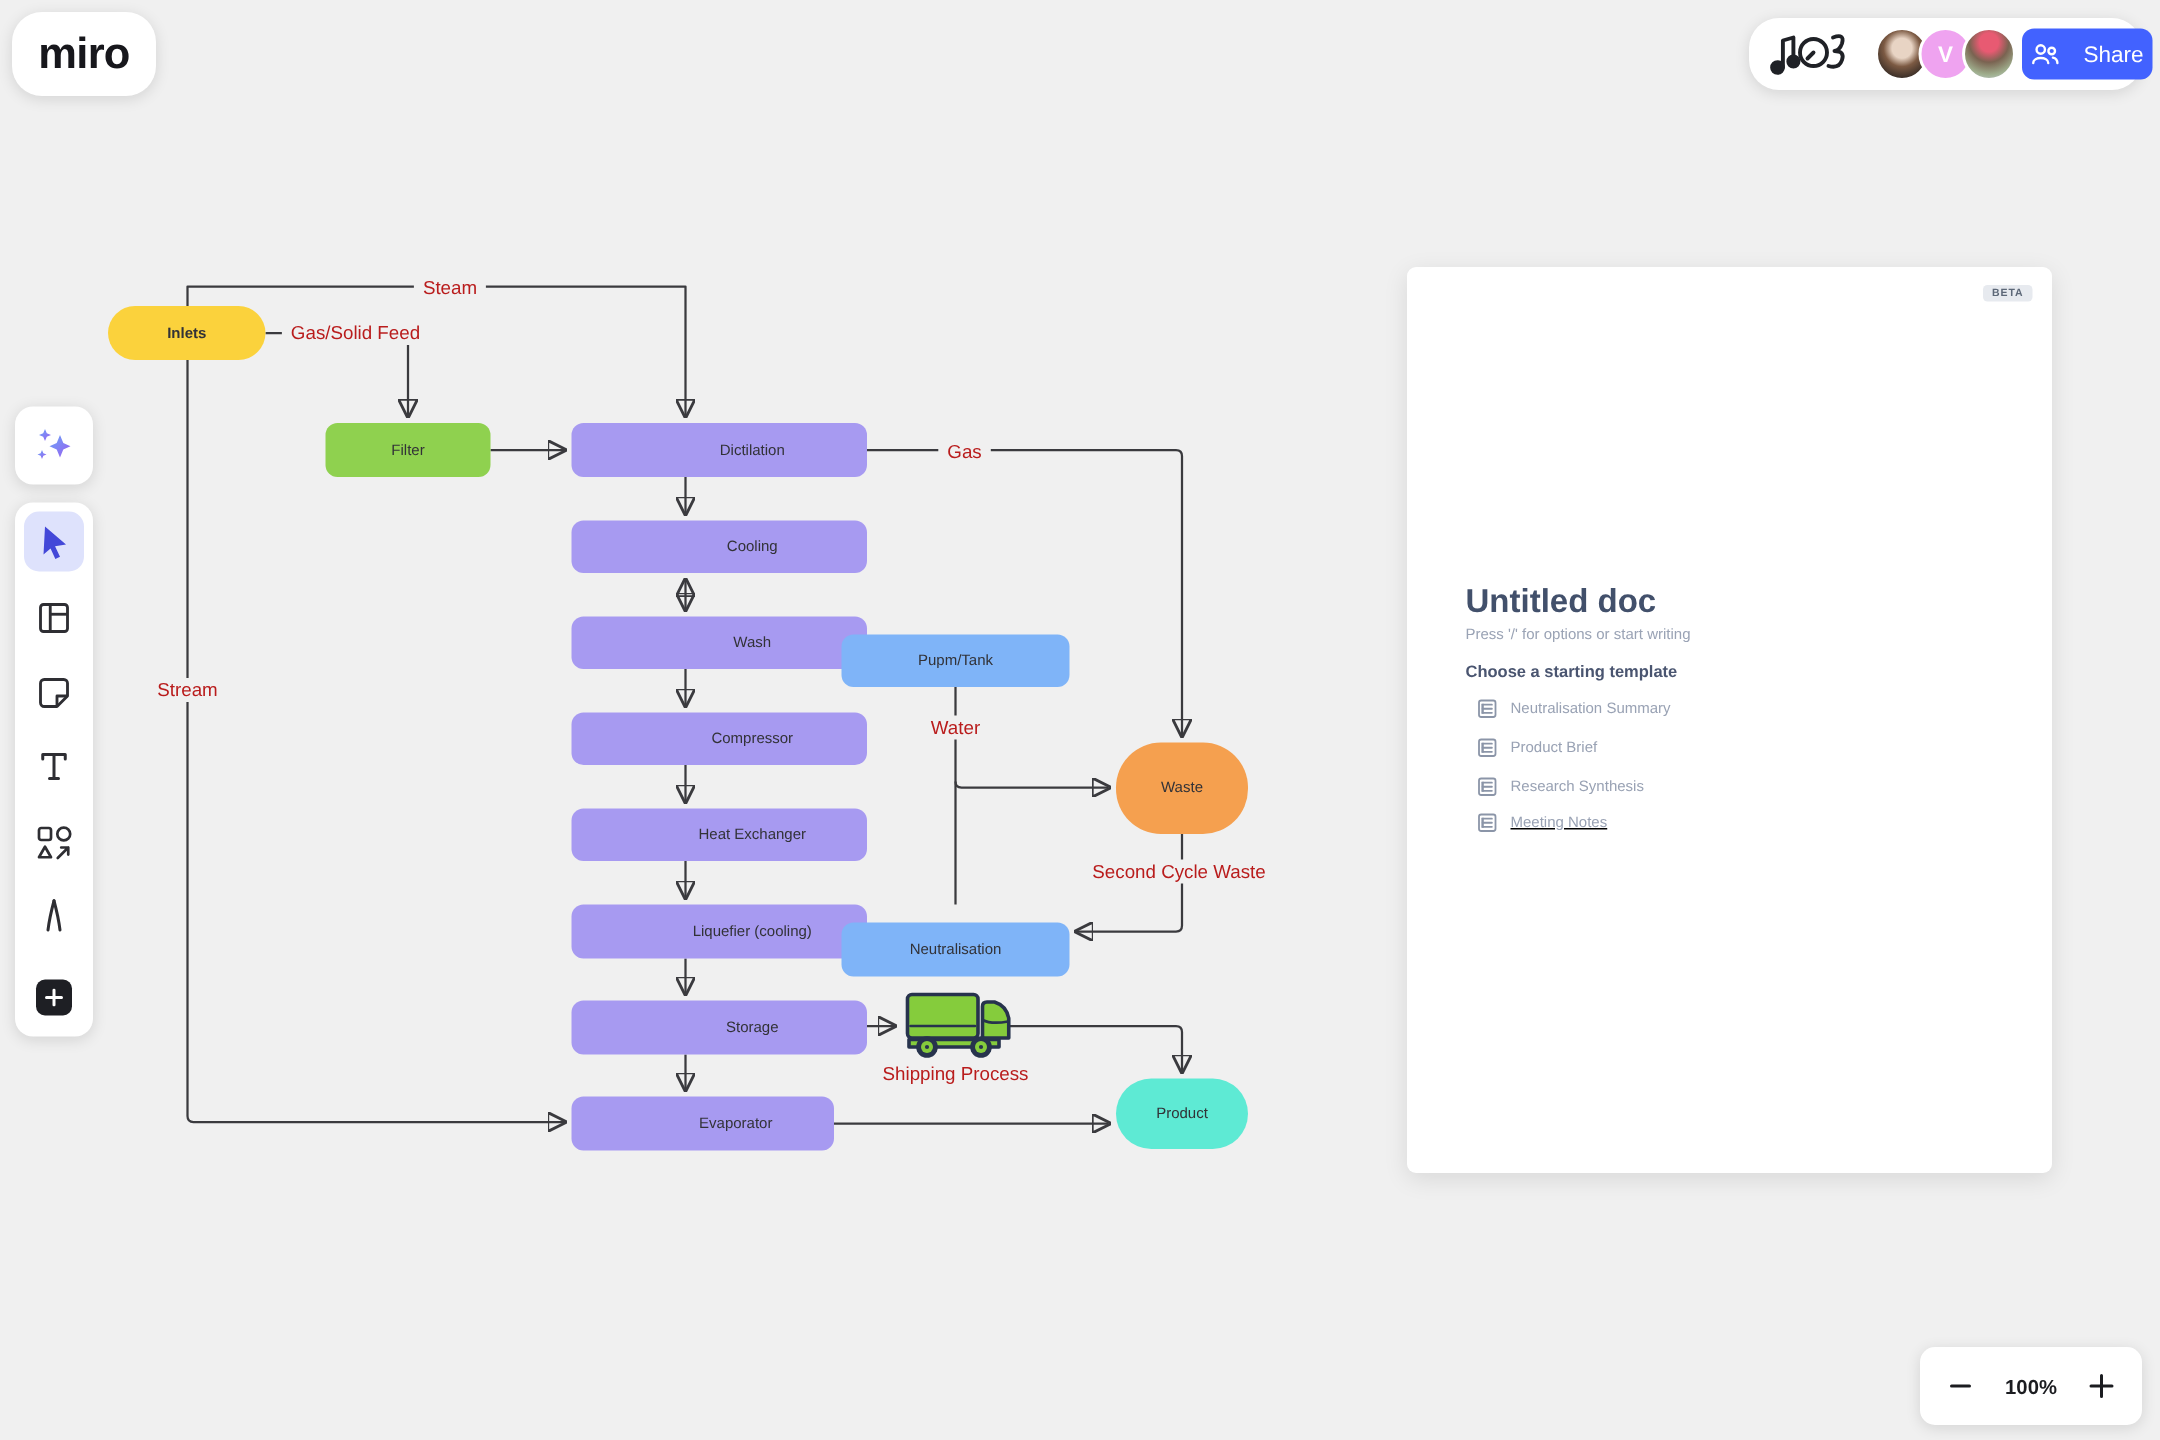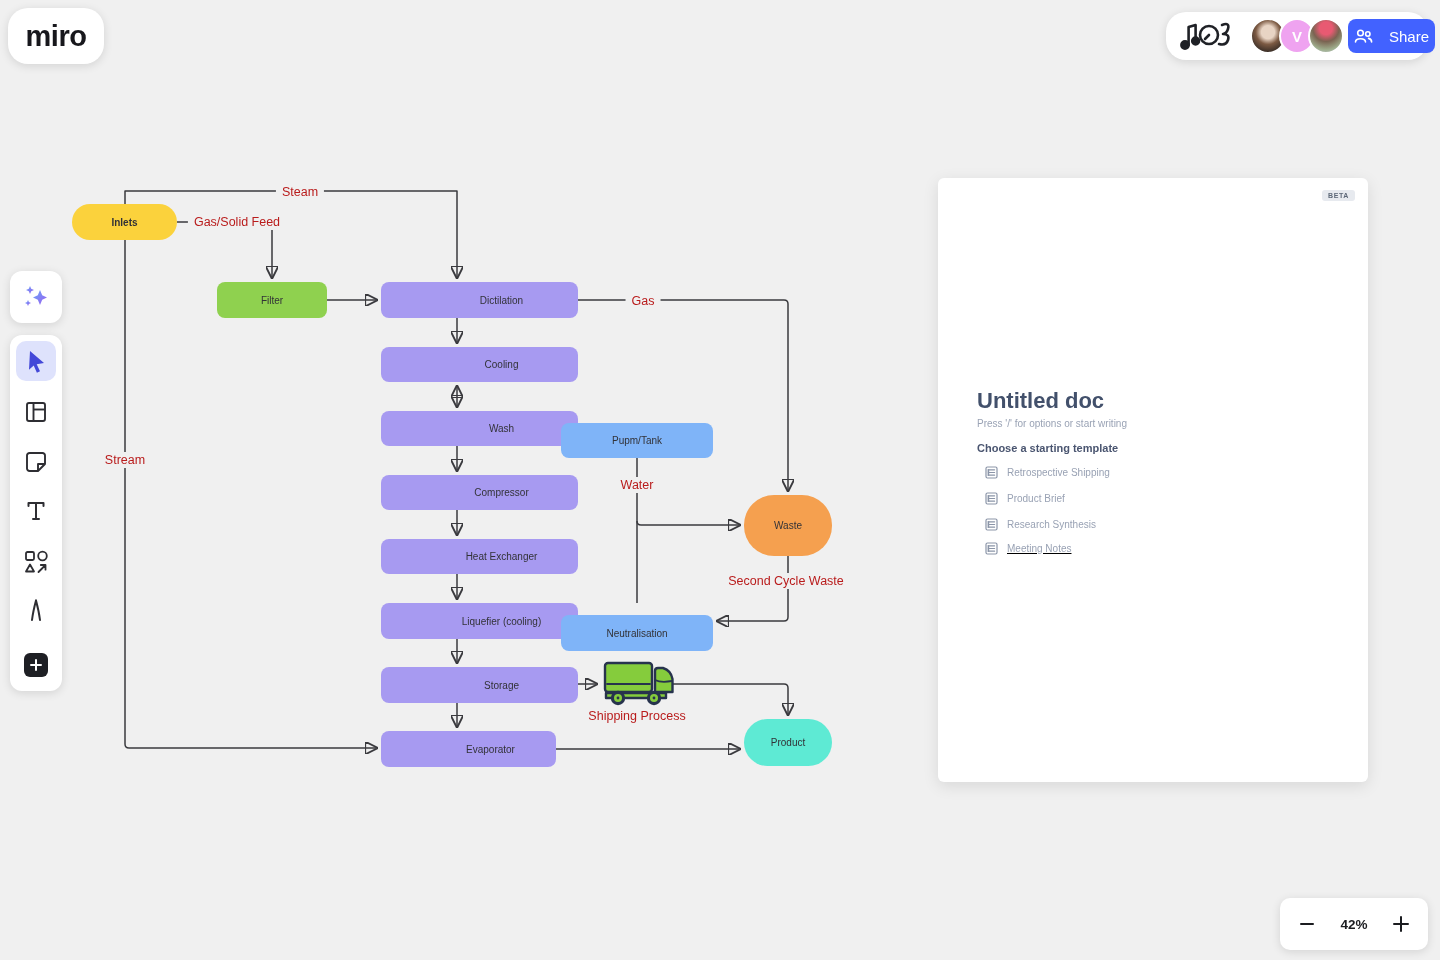--- a/index.html
+++ b/index.html
@@ -281,7 +281,7 @@
         <path d="M3.4,3.2 V9.8" stroke-width="1.6"></path>
       </g>
     </svg>
-    <span>Retrospective Shipping</span>
+    <span>Neutralisation Summary</span>
   </div>
   <div class="tmpl-row tr1">
     <svg width="13" height="13" viewBox="0 0 13 13">

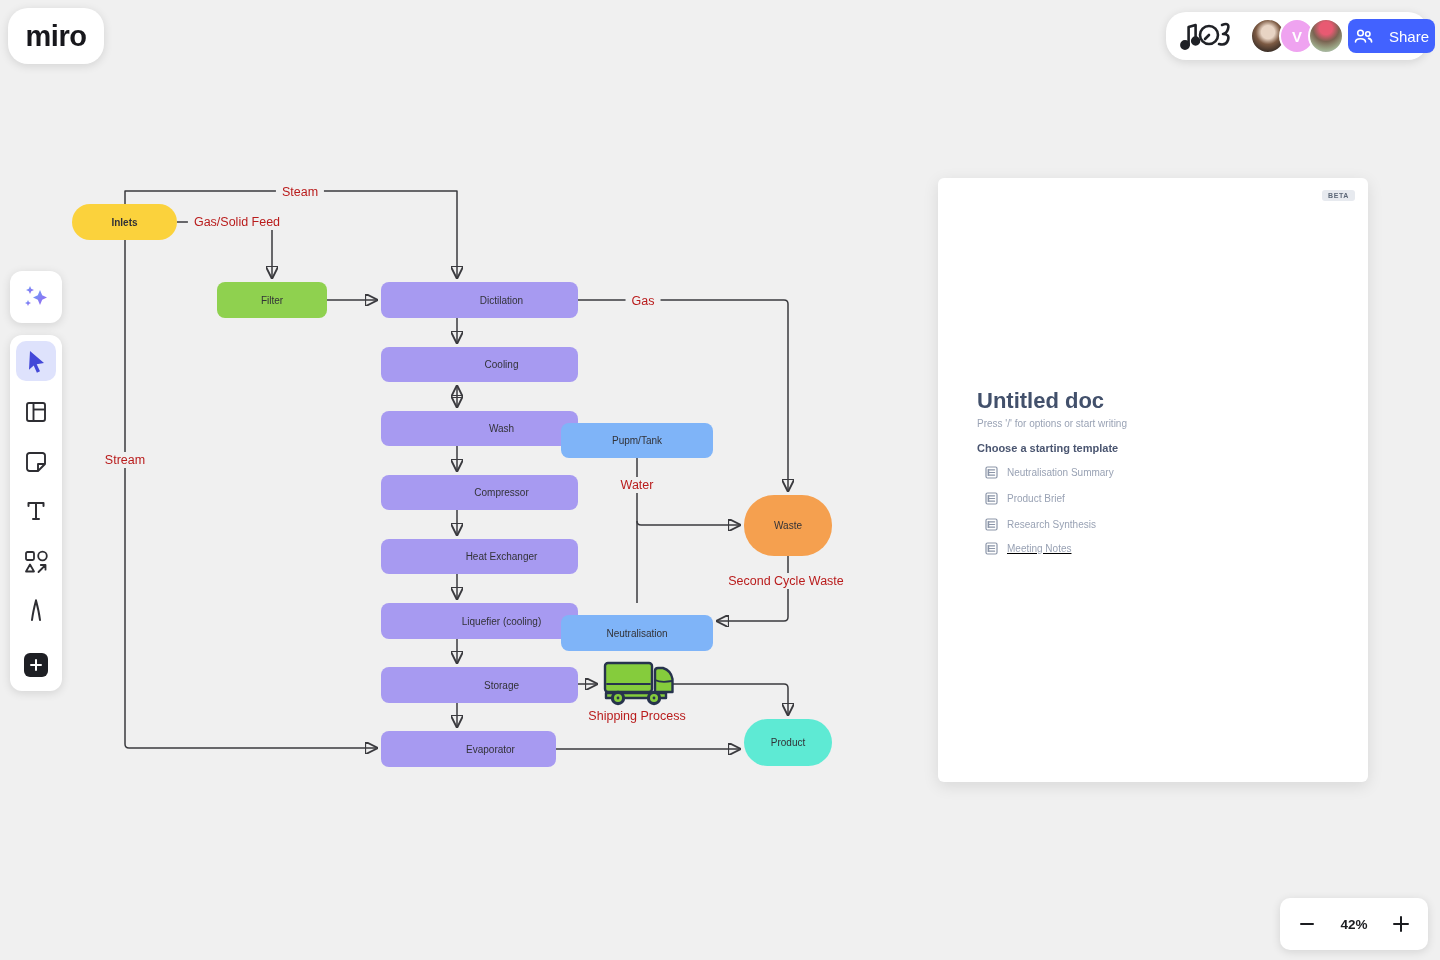--- a/index.html
+++ b/index.html
@@ -321,7 +321,7 @@
       <path d="M2,8 H14" stroke="#1b1c20" stroke-width="2" stroke-linecap="round"></path>
     </svg>
   </button>
-  <div class="zoom-level">42%</div>
+  <div class="zoom-level">100%</div>
   <button class="zoom-btn">
     <svg width="18" height="18" viewBox="0 0 18 18">
       <path d="M9,2 V16 M2,9 H16" stroke="#1b1c20" stroke-width="2" stroke-linecap="round"></path>

